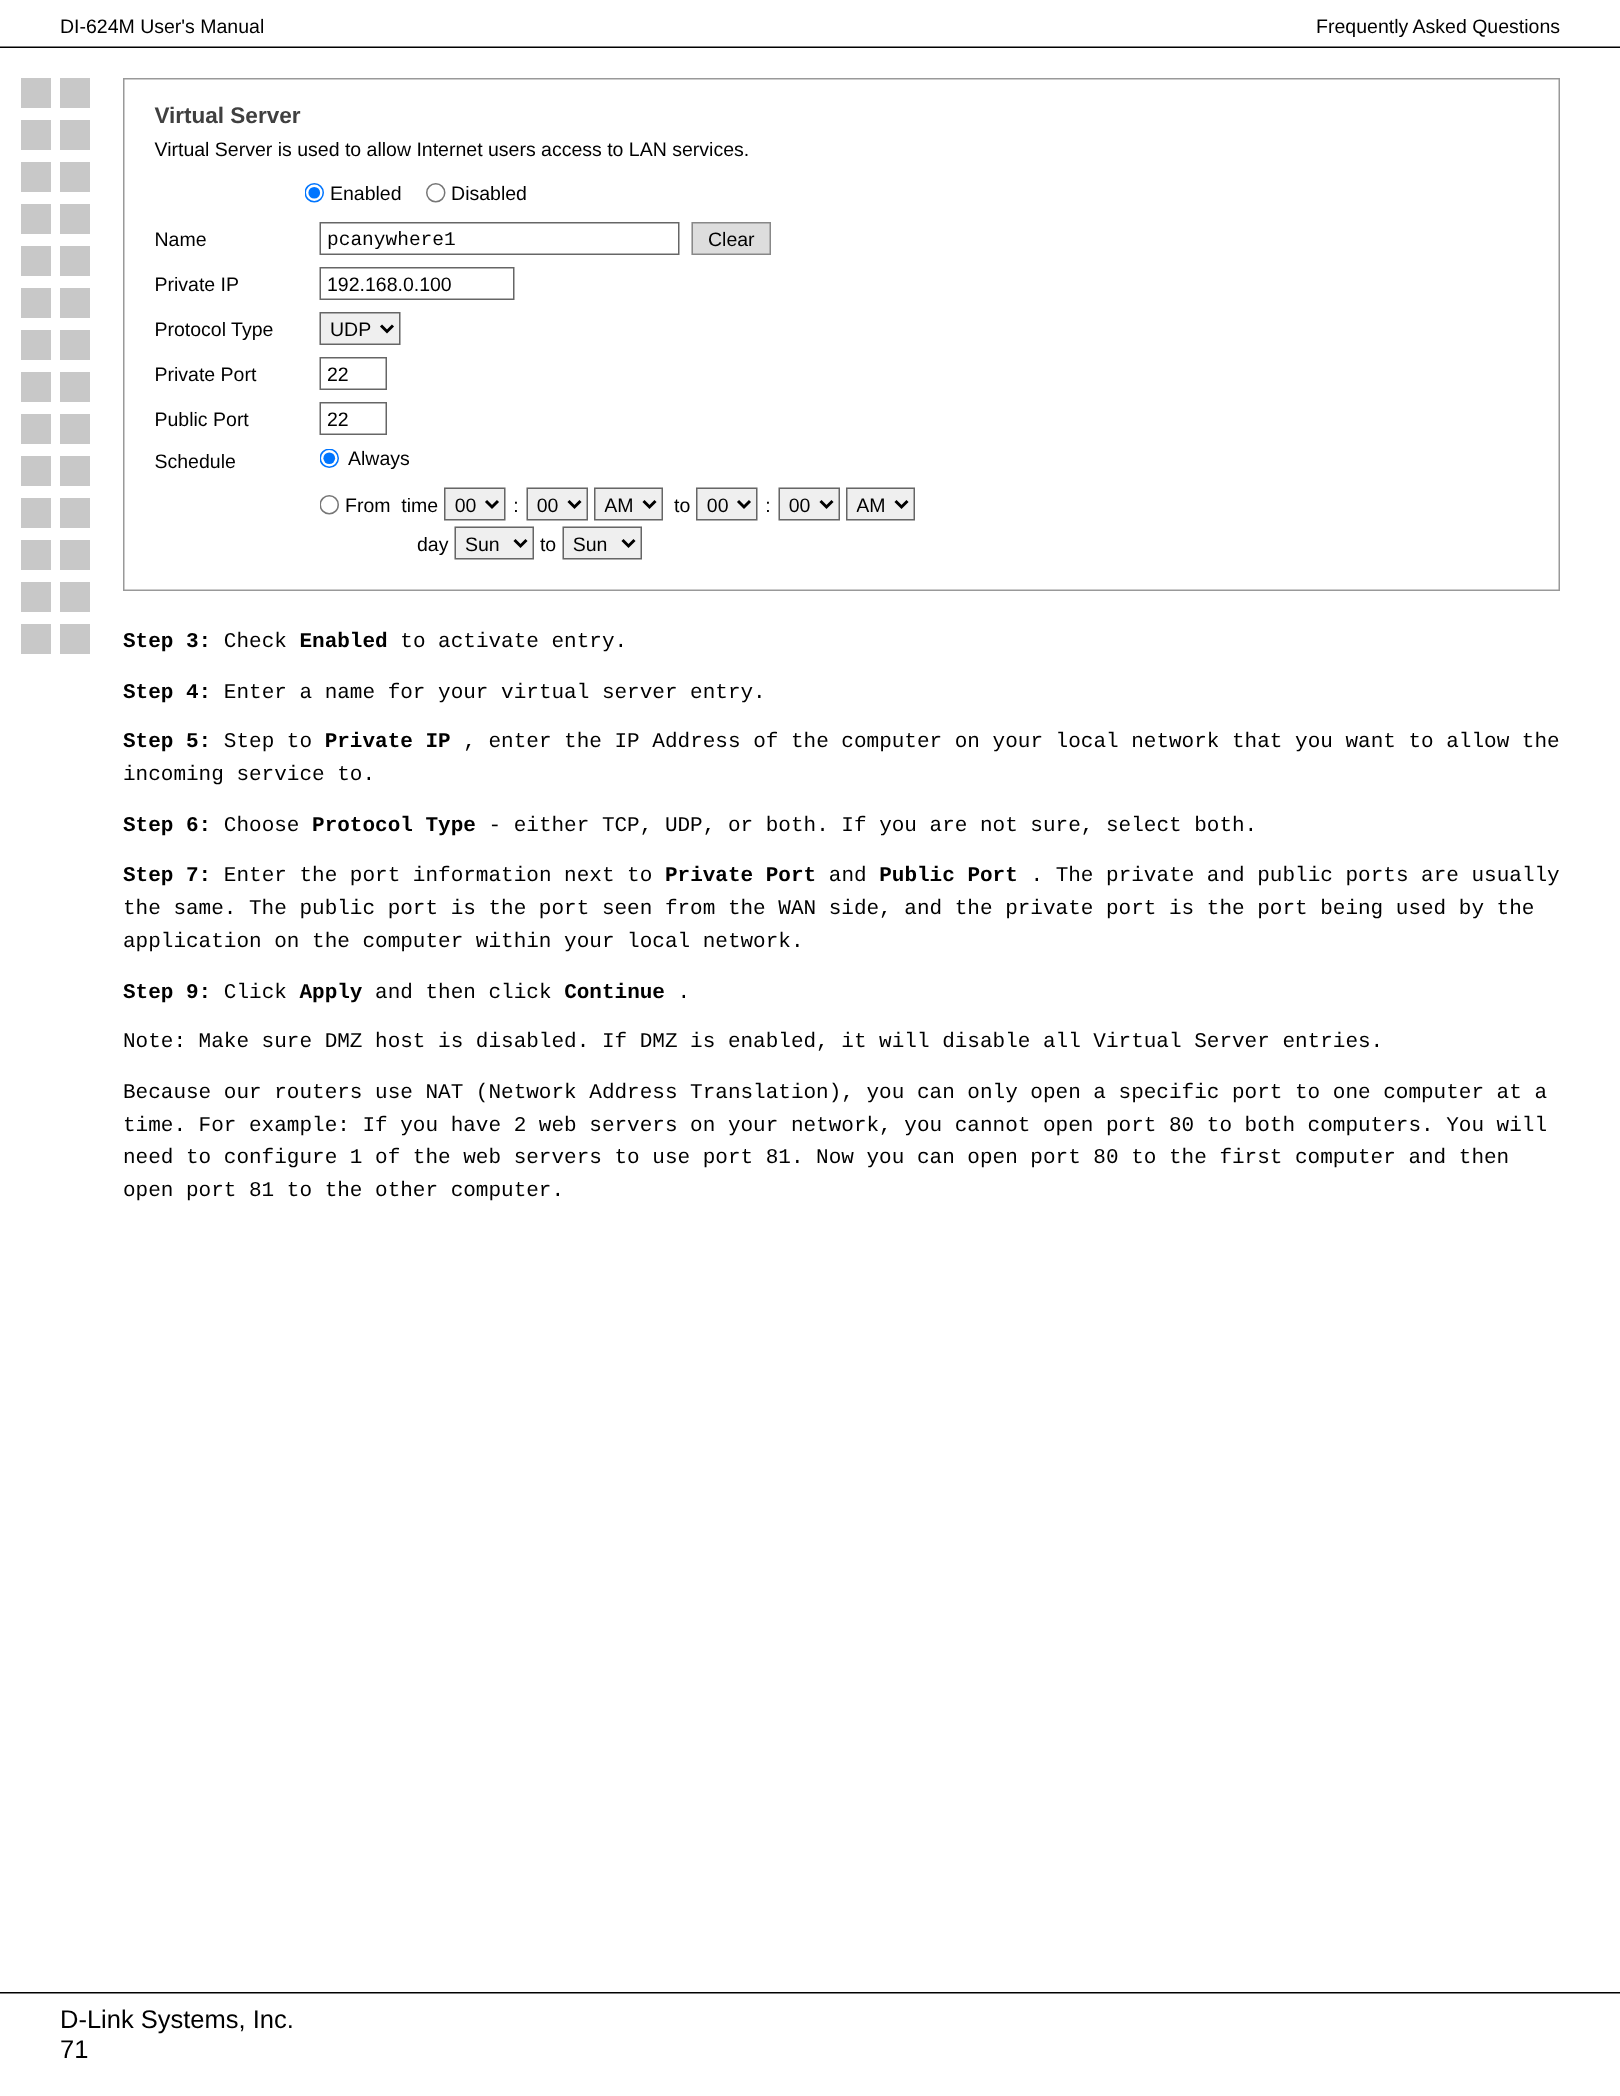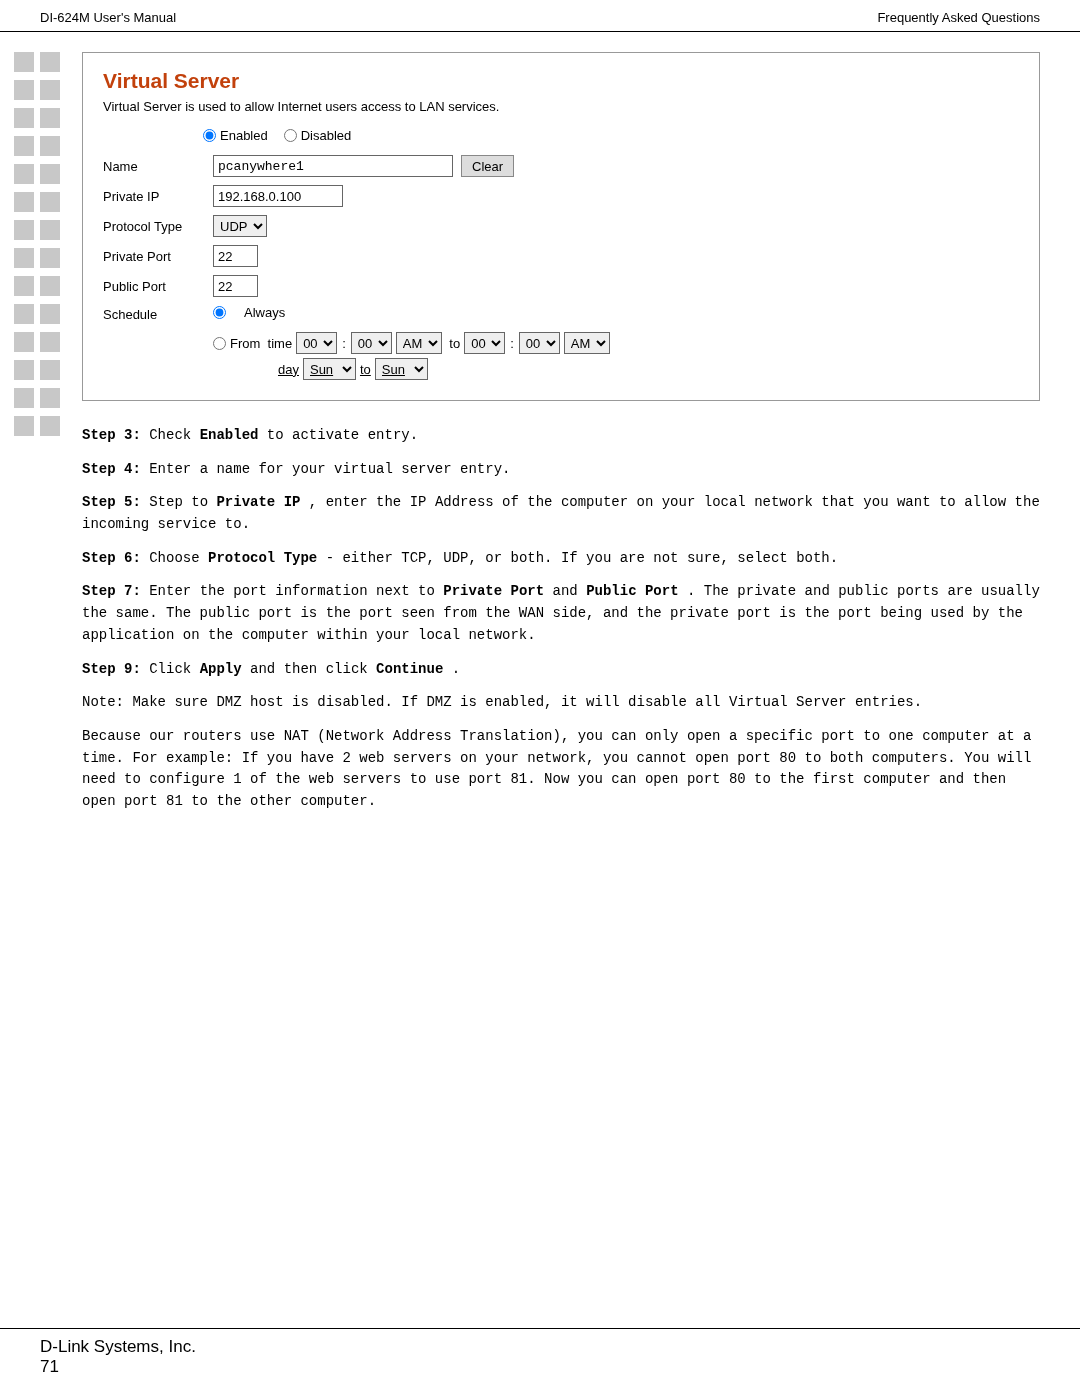--- a/index.html
+++ b/index.html
@@ -67,8 +67,8 @@
     }
 
     .vs-title {
-      color: #c2410c;
-      font-size: 21px;
+      color: #404040;
+      font-size: 15px;
       font-weight: bold;
       margin-bottom: 6px;
     }

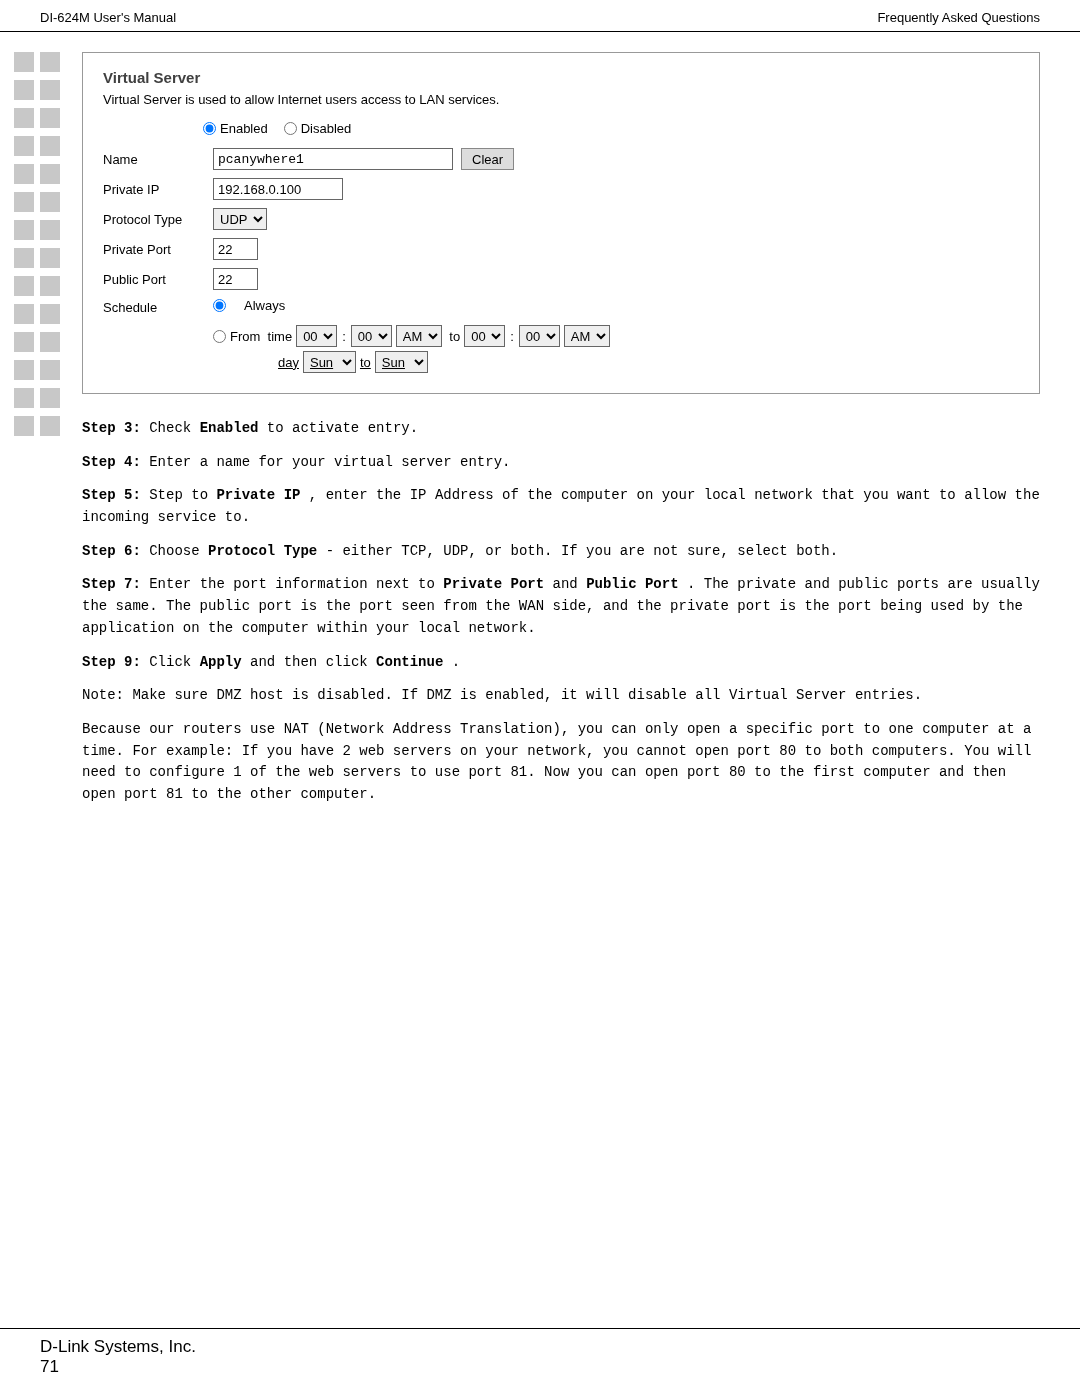--- a/index.html
+++ b/index.html
@@ -155,7 +155,7 @@
     .schedule-always {
       display: flex;
       align-items: center;
-      gap: 18px;
+      gap: 6px;
       font-size: 13px;
       margin-bottom: 4px;
     }

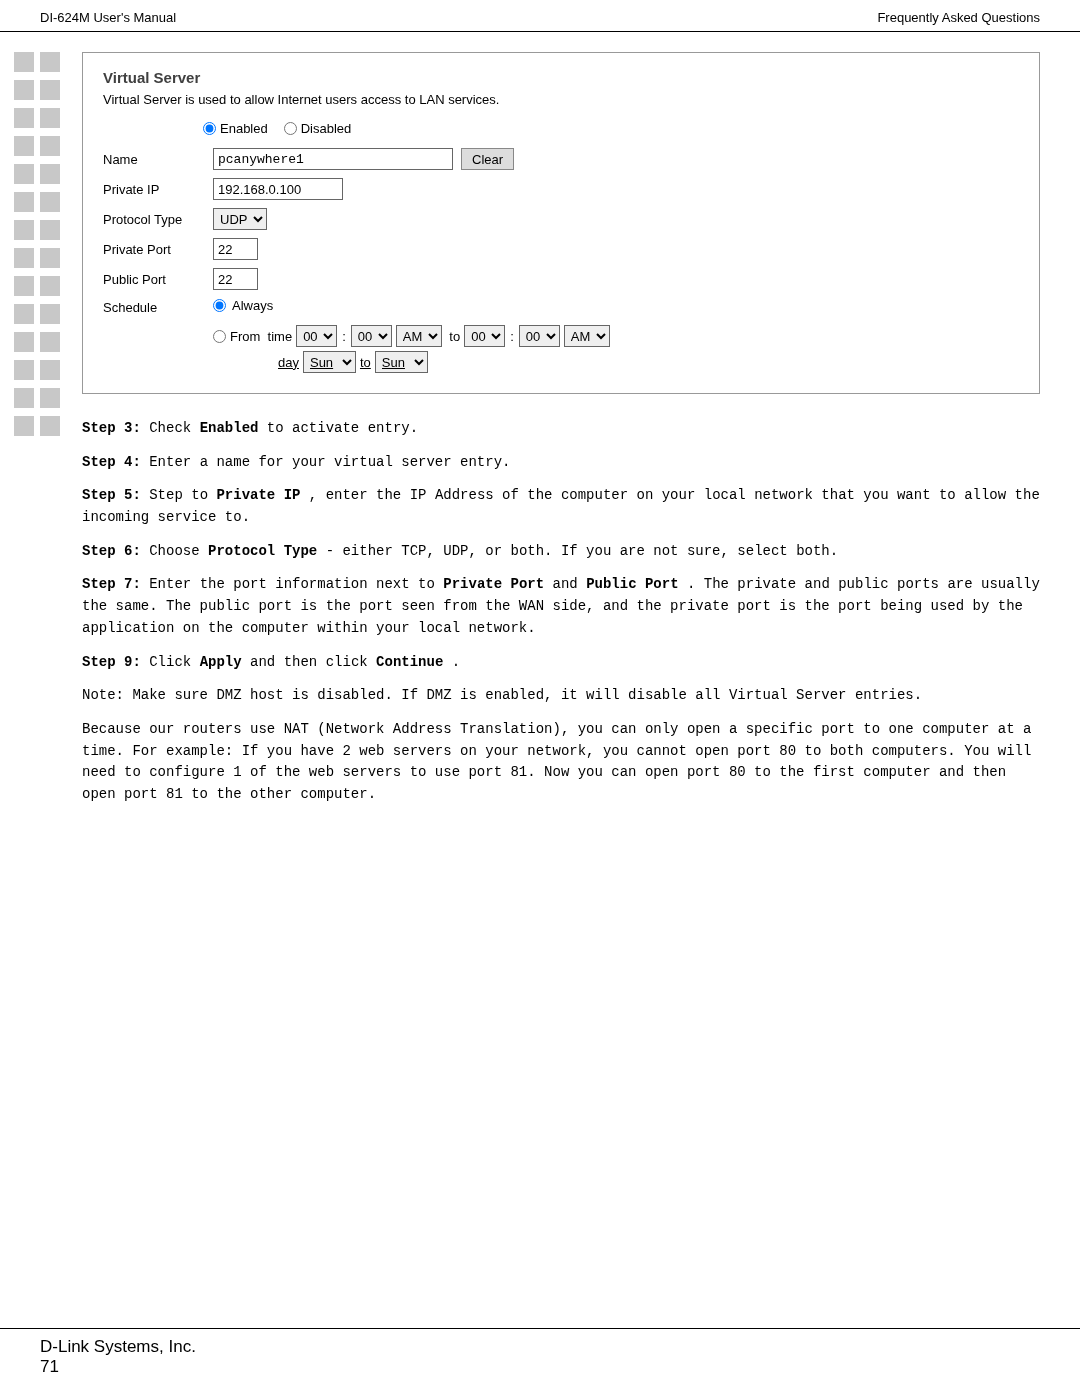--- a/index.html
+++ b/index.html
@@ -175,7 +175,6 @@
       gap: 4px;
       font-size: 13px;
       padding-left: 175px;
-      text-decoration: underline;
     }
 
     

